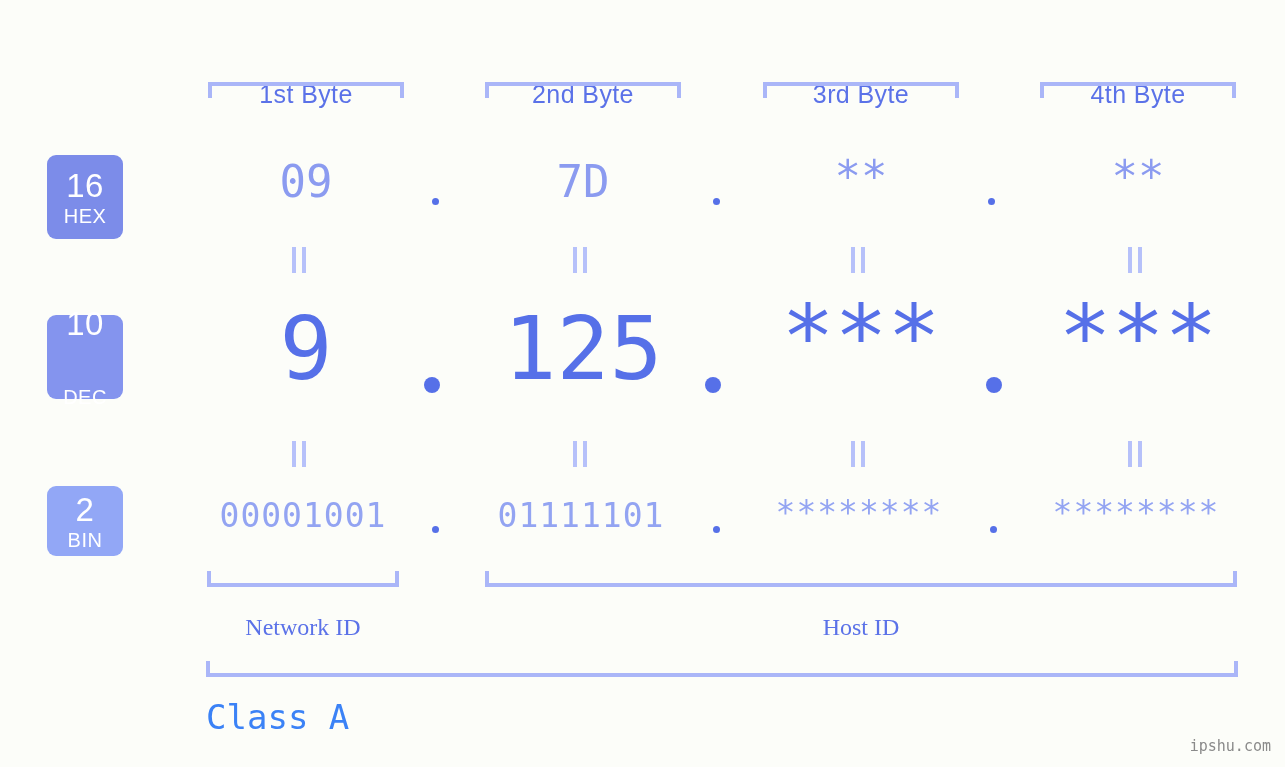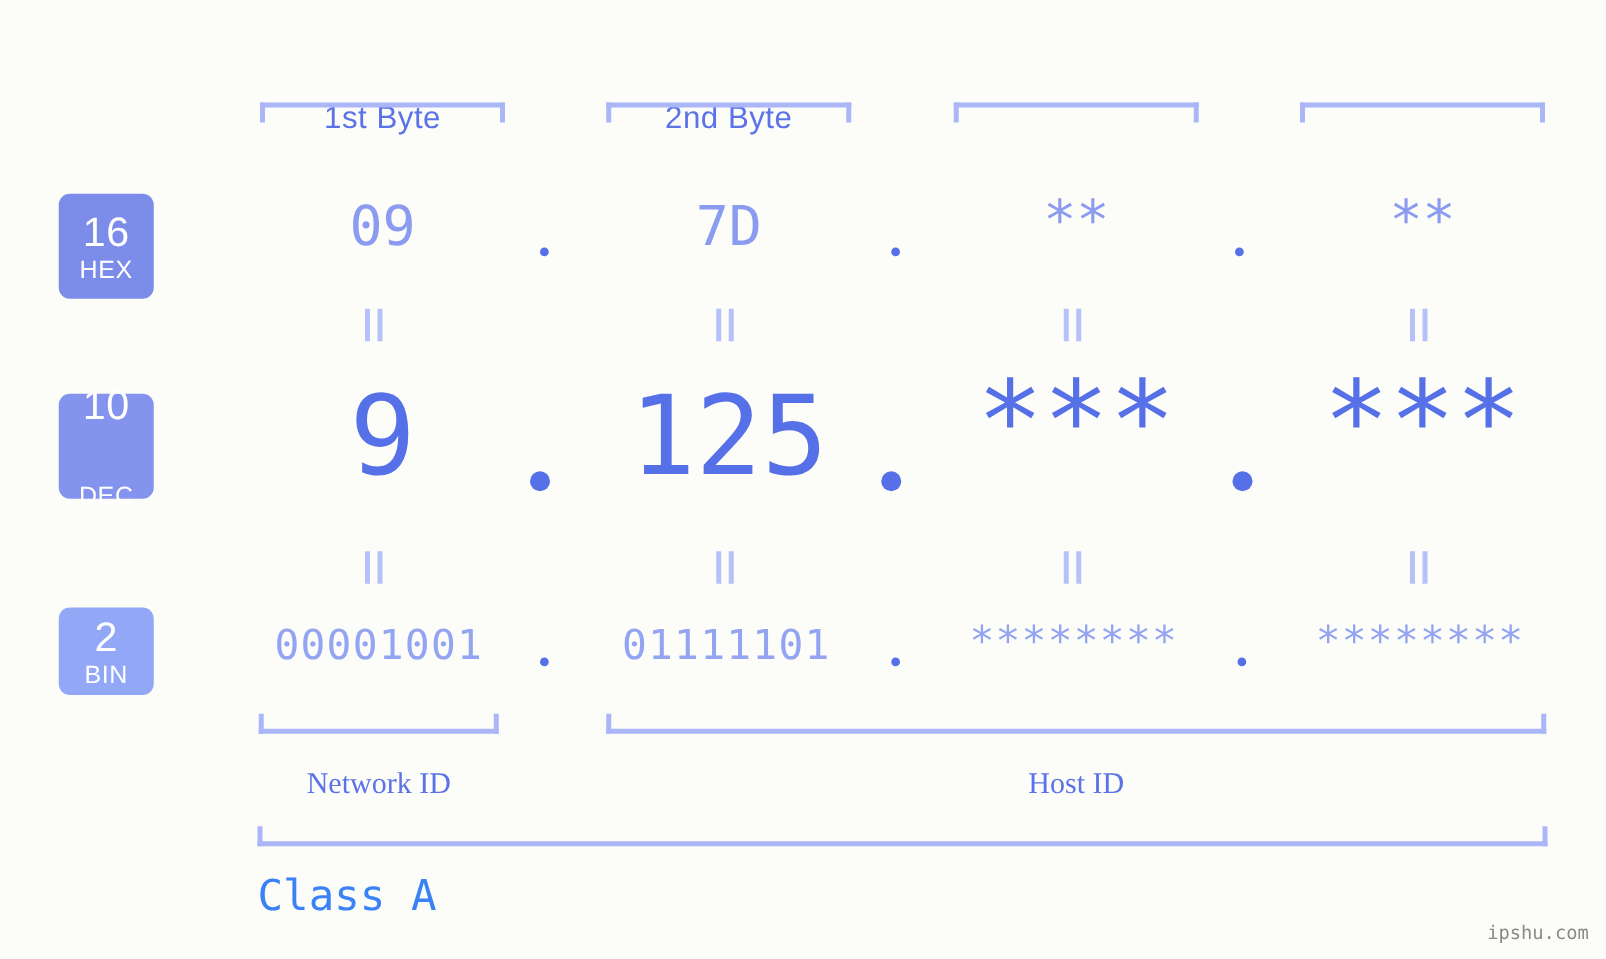--- a/index.html
+++ b/index.html
@@ -135,6 +135,7 @@
 
   <div class="byte-header" style="left:208px; top:36px; width:196px;">1st Byte</div>
   <div class="byte-header" style="left:485px; top:36px; width:196px;">2nd Byte</div>
+  <div class="byte-header" style="left:763px; top:36px; width:196px;">3rd Byte</div>
 
   <div class="bracket down" style="left:208px; top:82px; width:196px; height:16px;"></div>
   <div class="bracket down" style="left:485px; top:82px; width:196px; height:16px;"></div>

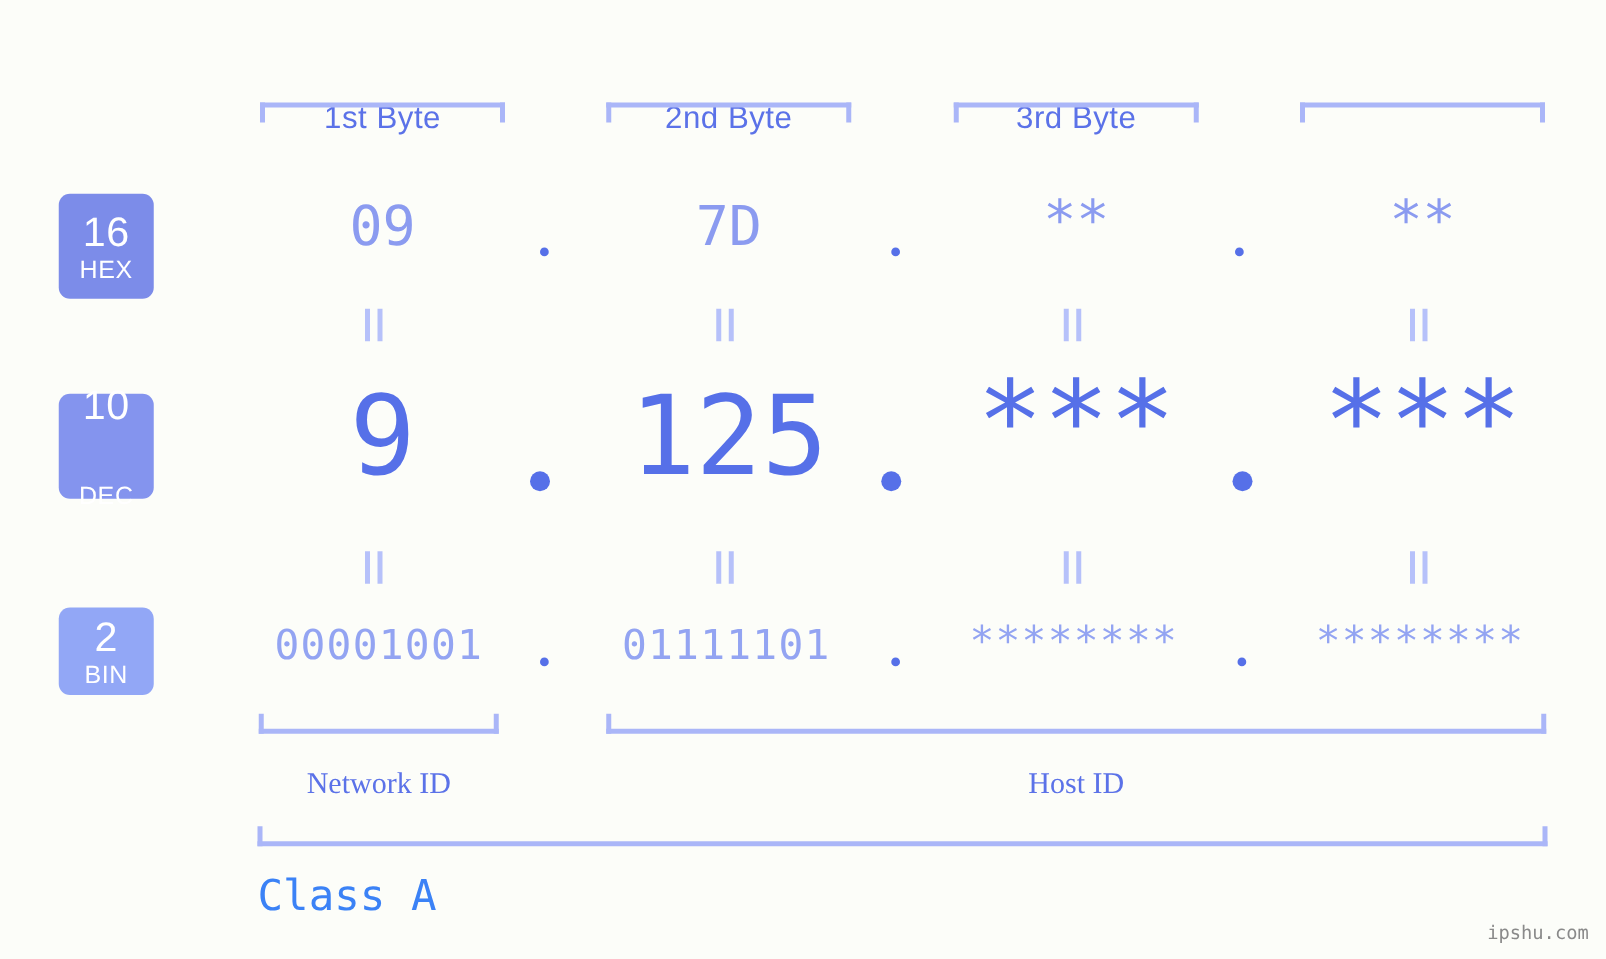--- a/index.html
+++ b/index.html
@@ -136,6 +136,7 @@
   <div class="byte-header" style="left:208px; top:36px; width:196px;">1st Byte</div>
   <div class="byte-header" style="left:485px; top:36px; width:196px;">2nd Byte</div>
   <div class="byte-header" style="left:763px; top:36px; width:196px;">3rd Byte</div>
+  <div class="byte-header" style="left:1040px; top:36px; width:196px;">4th Byte</div>
 
   <div class="bracket down" style="left:208px; top:82px; width:196px; height:16px;"></div>
   <div class="bracket down" style="left:485px; top:82px; width:196px; height:16px;"></div>

